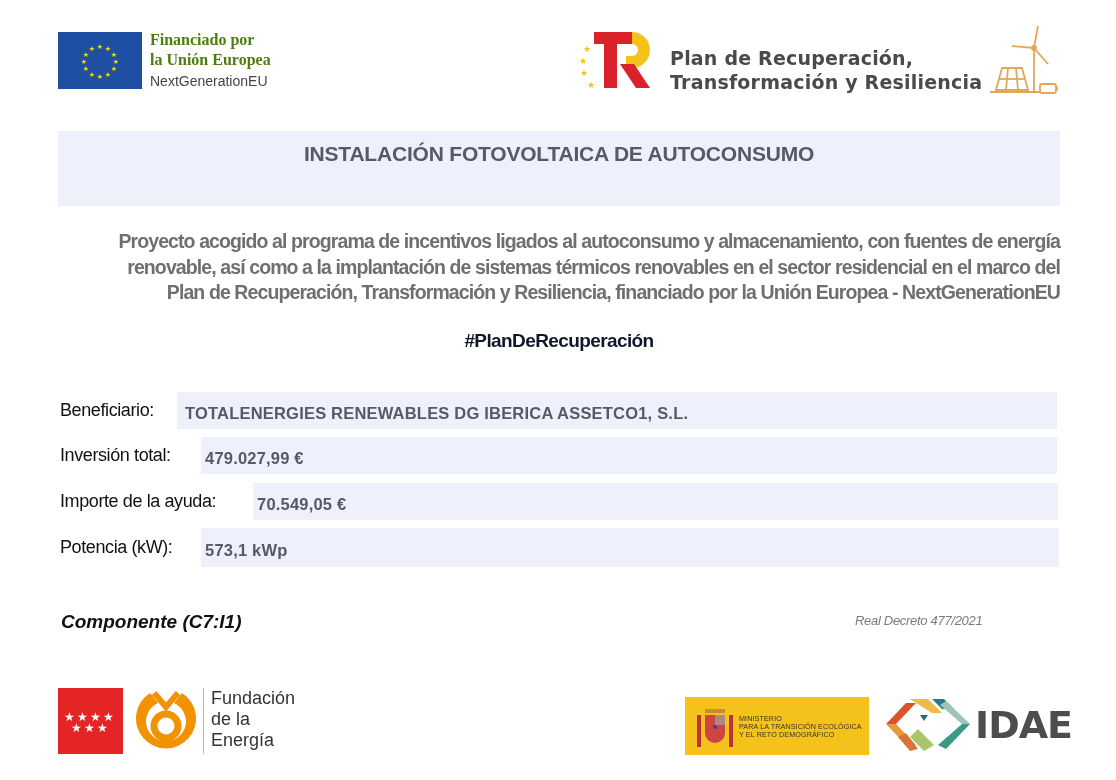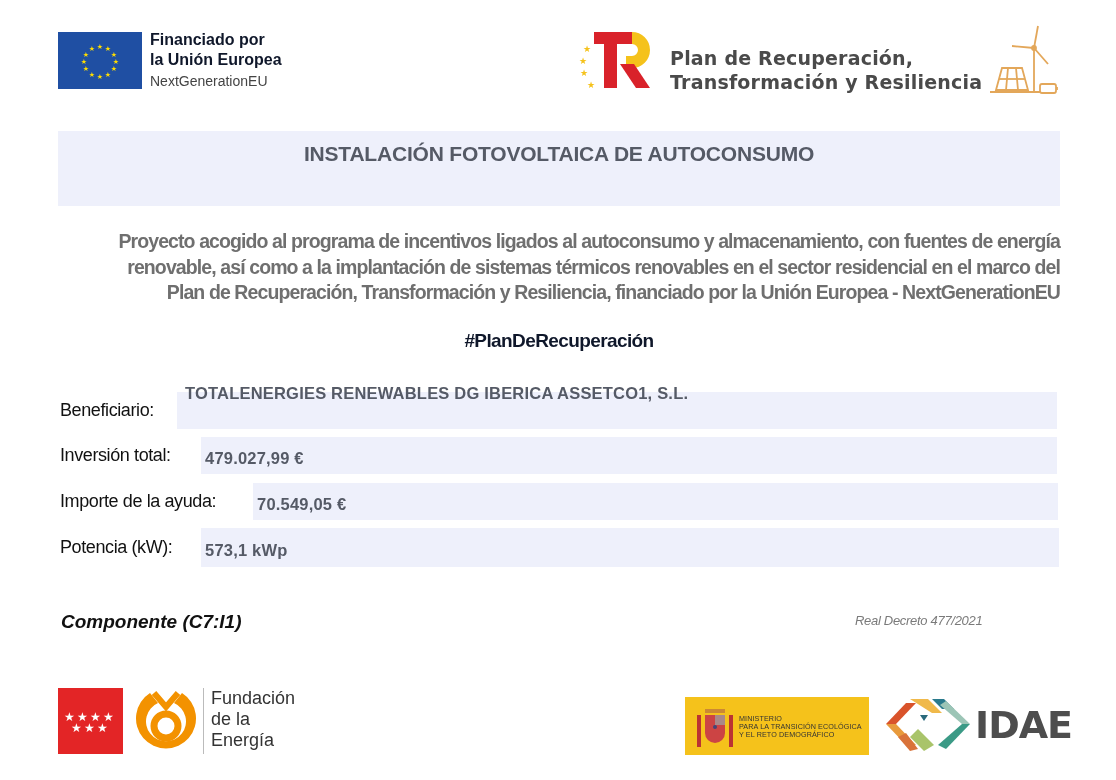--- a/index.html
+++ b/index.html
@@ -9,7 +9,7 @@
   
   .eu-flag { left:58px; top:32px; width:84px; height:57px; background:#1f4fa3; }
   .eu-text { left:150px; top:30px; line-height:20px; }
-  .eu-line1, .eu-line2 { font-weight:bold; color:#0f172a; font-size:16px; display:block; }
+  .eu-line1, .eu-line2 { font-weight:bold; color:#4d7c0f; font-size:16px; display:block;font-family:Liberation Serif, serif; }
   .eu-line3 { color:#444; font-size:14px; display:block; margin-top:1px; }
 
   

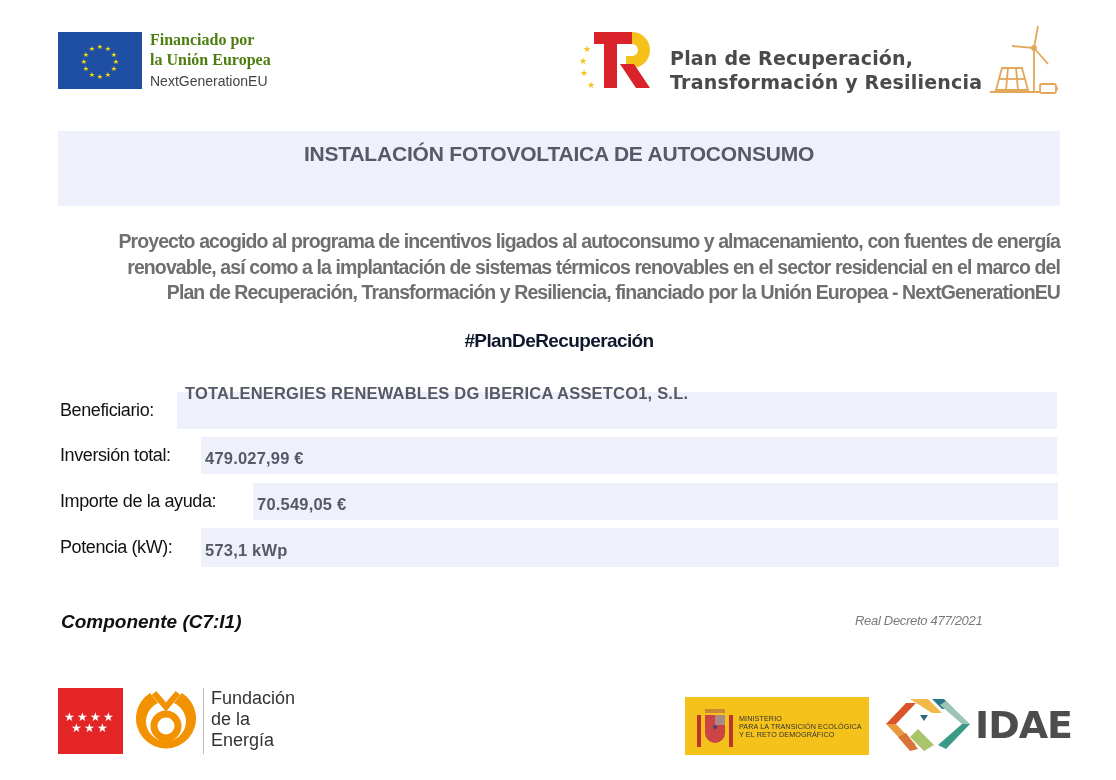--- a/index.html
+++ b/index.html
@@ -117,7 +117,7 @@
 
 <div class="abs field-label" style="left:60px; top:400px;">Beneficiario:</div>
 <div class="abs field-box" style="left:177px; top:392px; width:880px;"></div>
-<div class="abs field-value" style="left:185px; top:384px;">TOTALENERGIES RENEWABLES DG IBERICA ASSETCO1, S.L.</div>
+<div class="abs field-value" style="left:185px; top:404px;">TOTALENERGIES RENEWABLES DG IBERICA ASSETCO1, S.L.</div>
 
 <div class="abs field-label" style="left:60px; top:445px;">Inversión total:</div>
 <div class="abs field-box" style="left:201px; top:437px; width:856px;"></div>

